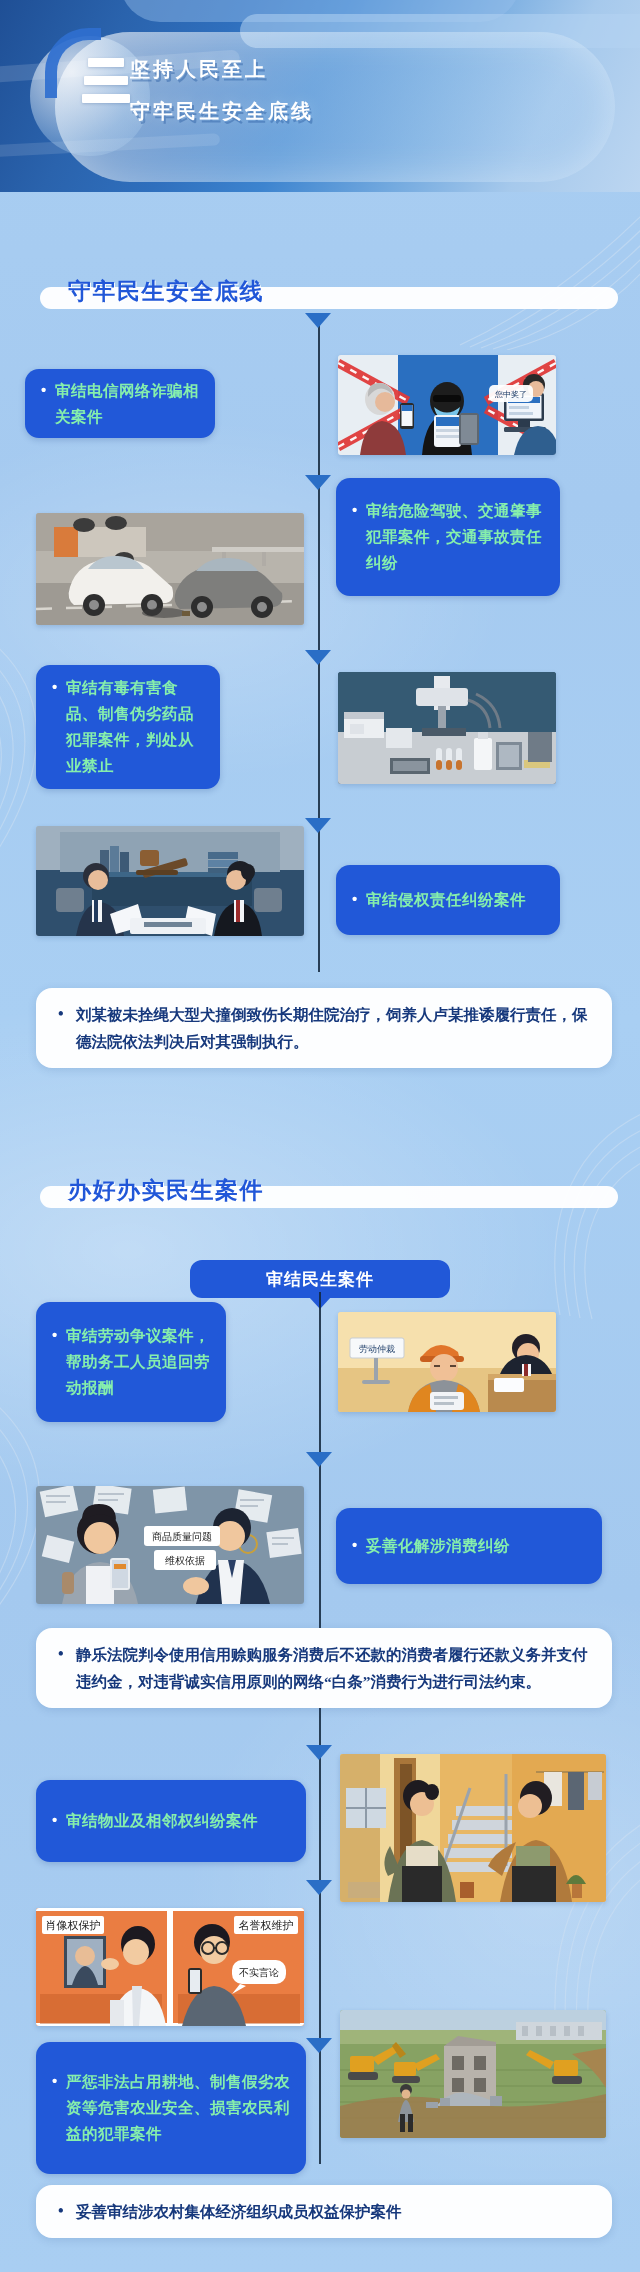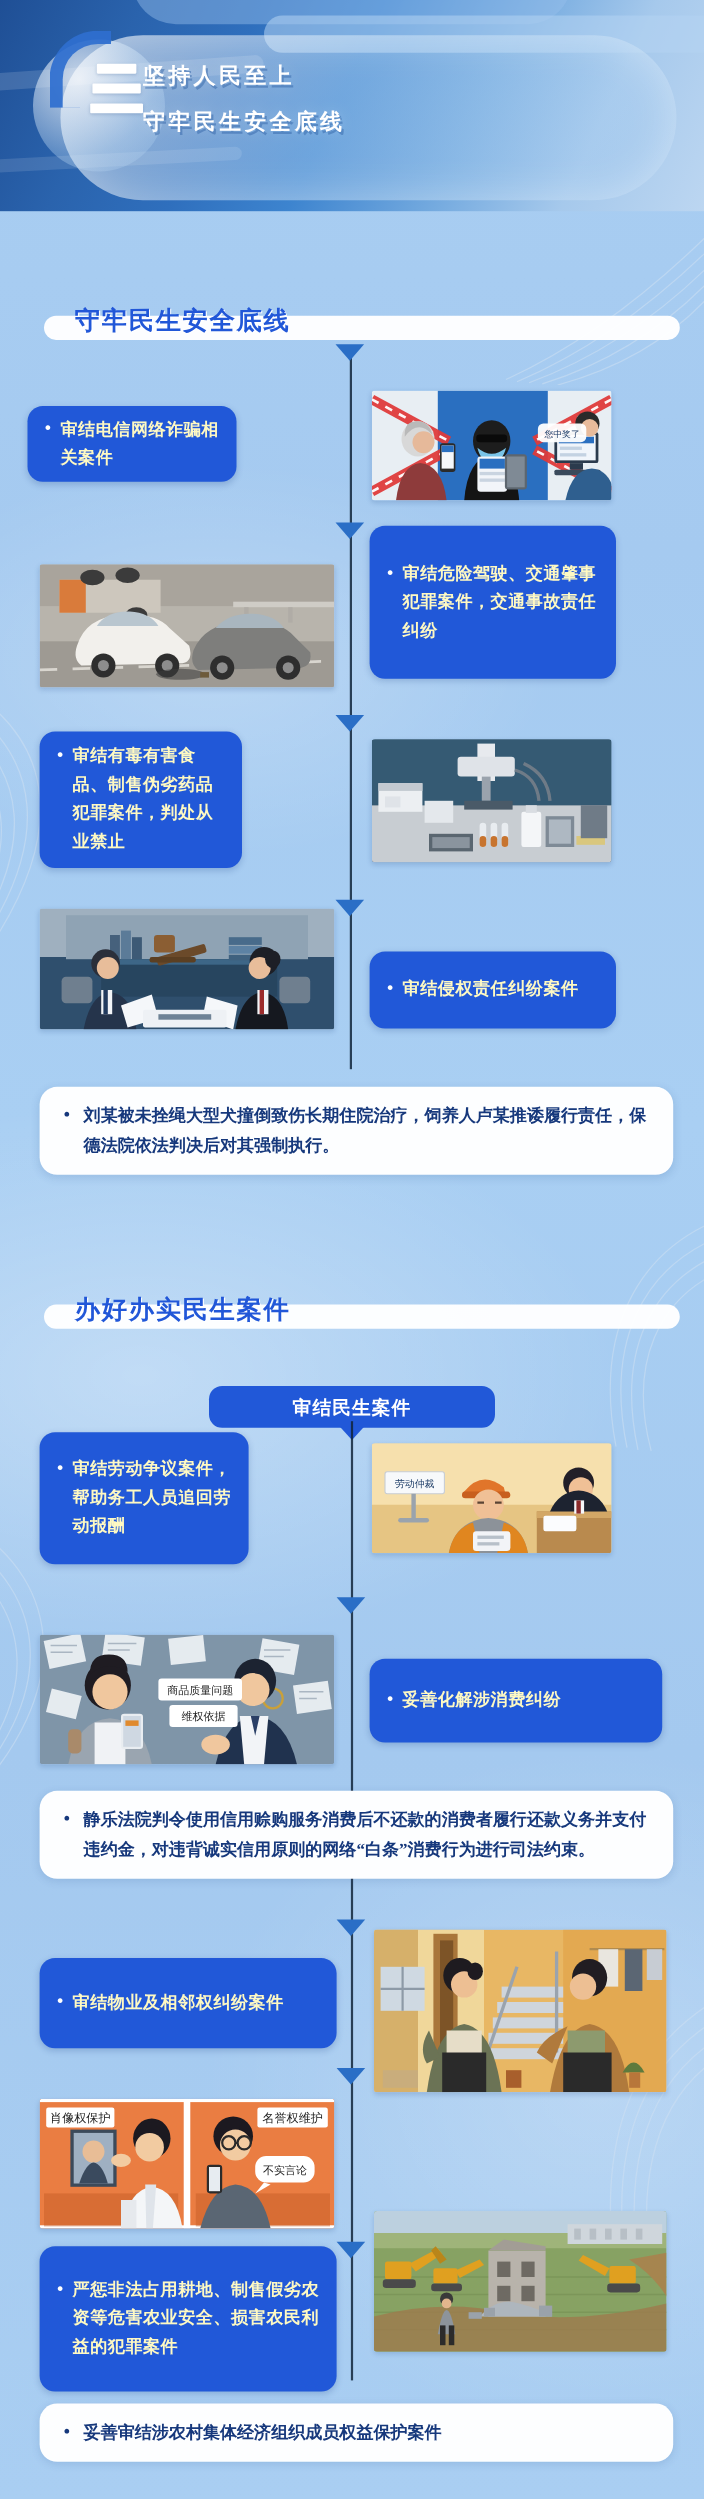--- a/index.html
+++ b/index.html
@@ -94,7 +94,7 @@
   
   .bbox {
     position: absolute; background: #2158d8; border-radius: 14px;
-    color: #fef9c3; font-weight: 700; letter-spacing: .5px;
+    color: #86efac; font-weight: 700; letter-spacing: .5px;
     box-shadow: 0 2px 6px rgba(25,60,130,.22);
     display: flex; align-items: center;
   }

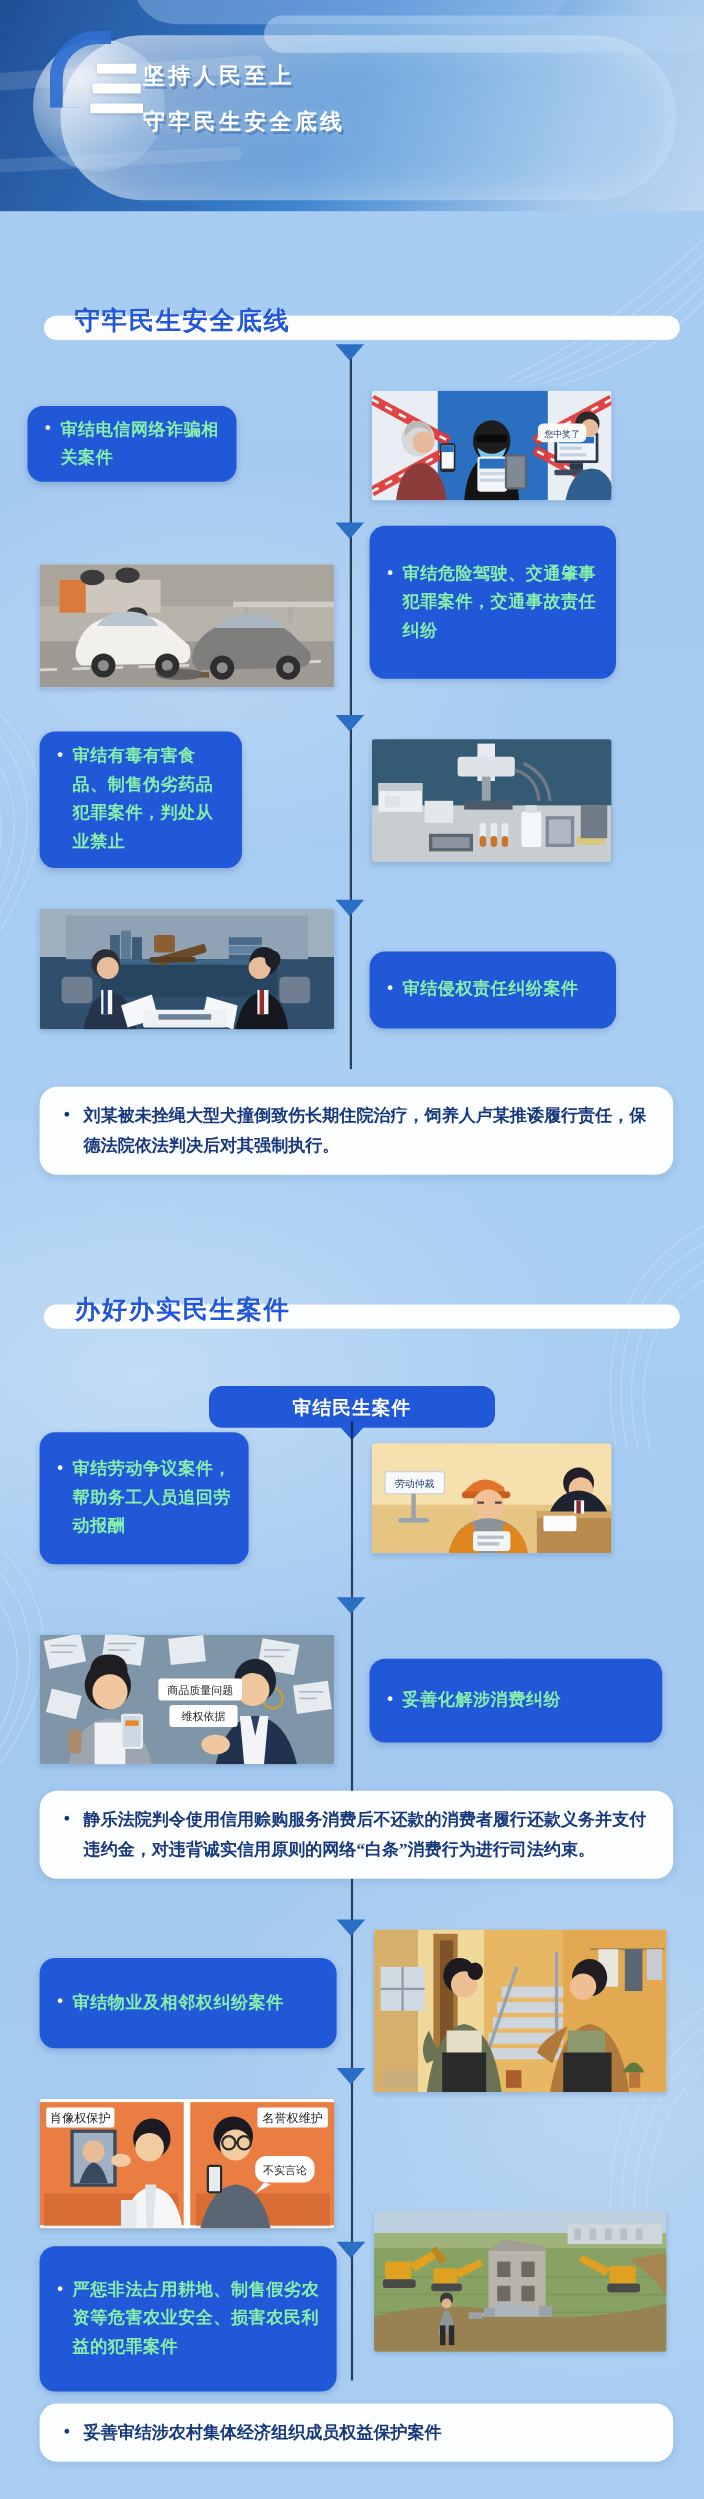--- a/index.html
+++ b/index.html
@@ -315,7 +315,7 @@
       <rect x="146" y="98" width="8" height="5" fill="#6d5a3a"></rect>
     </svg>
   </div>
-  <div class="bbox" style="left:336px; top:478px; width:224px; height:139px;">
+  <div class="bbox" style="left:336px; top:478px; width:224px; height:118px;">
     <div class="inner">
         <div class="li">审结危险驾驶、交通肇事犯罪案件，交通事故责任纠纷</div>
       </div>

